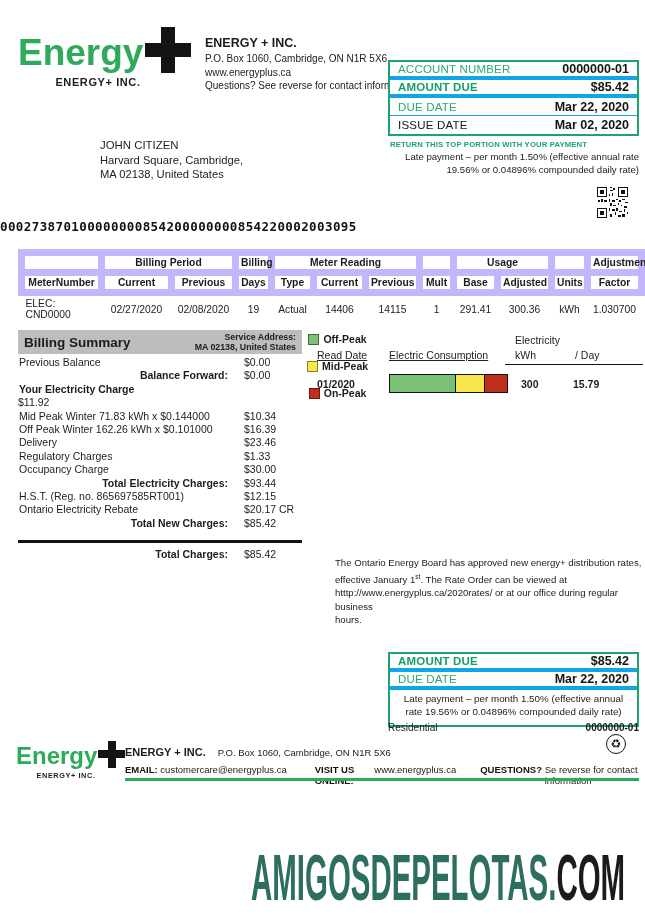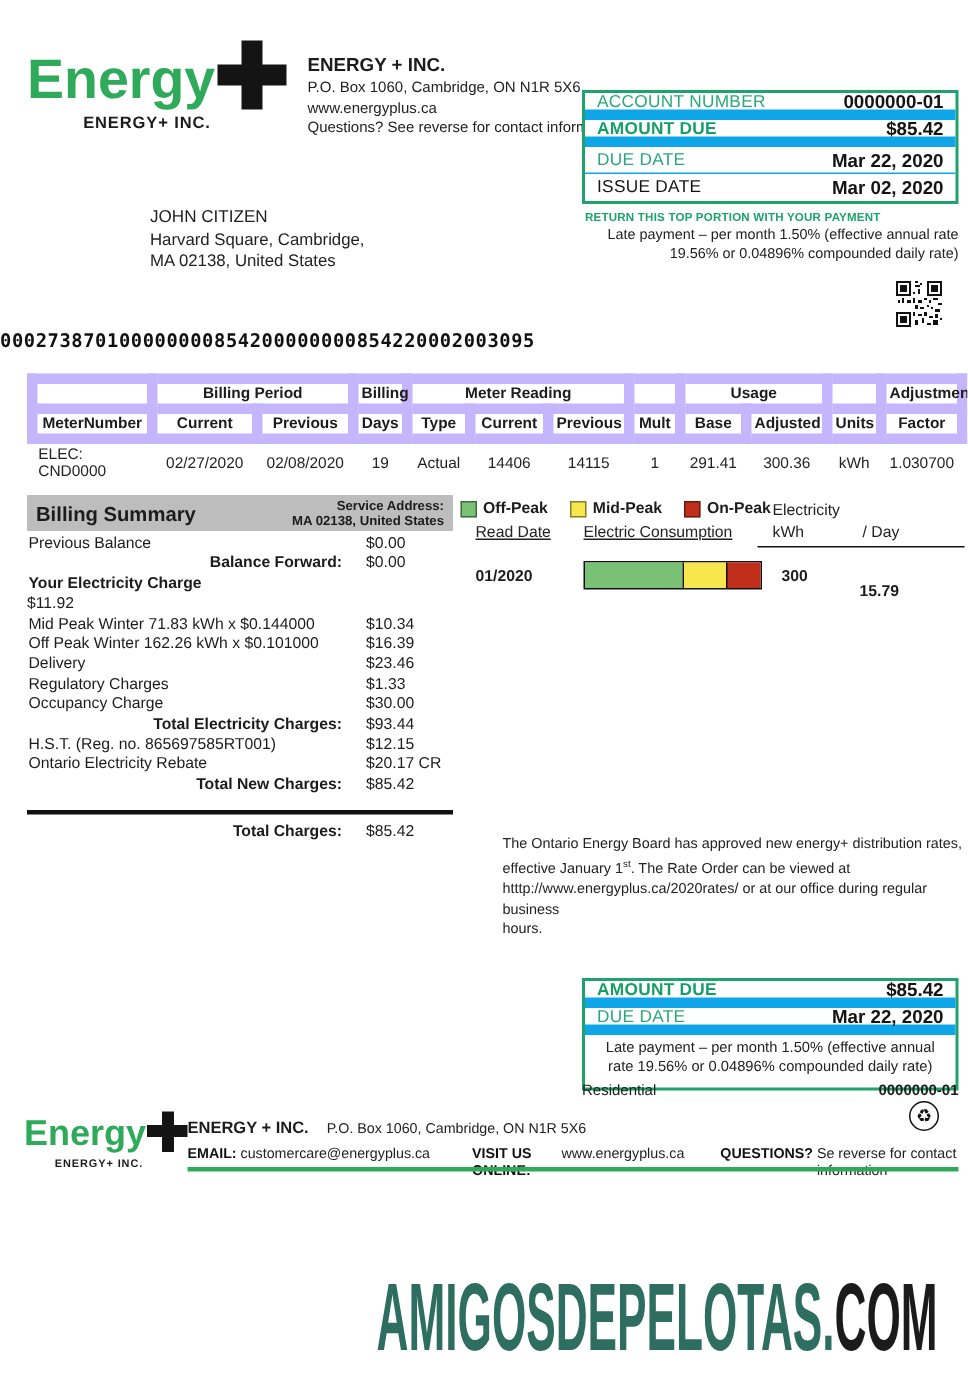--- a/index.html
+++ b/index.html
@@ -24,7 +24,7 @@
   .company-line { font-size:10px; line-height:13.5px; color:#222; }
 
   .acct-box { position:absolute; left:388px; top:60px; width:251px; border:2px solid #1fa36c; background:#fff; }
-  .acct-row { display:flex; justify-content:space-between; align-items:center; padding:1px 8px; height:18px; border-bottom:7px solid #0ea5e9; }
+  .acct-row { display:flex; justify-content:space-between; align-items:center; padding:1px 8px; height:18px; border-bottom:4px solid #0ea5e9; }
   .acct-row:last-child { border-bottom:none; }
   .acct-label { font-size:11.5px; color:#2aa87a; letter-spacing:0.2px; }
   .acct-label.bold { font-weight:bold; color:#159e68; }

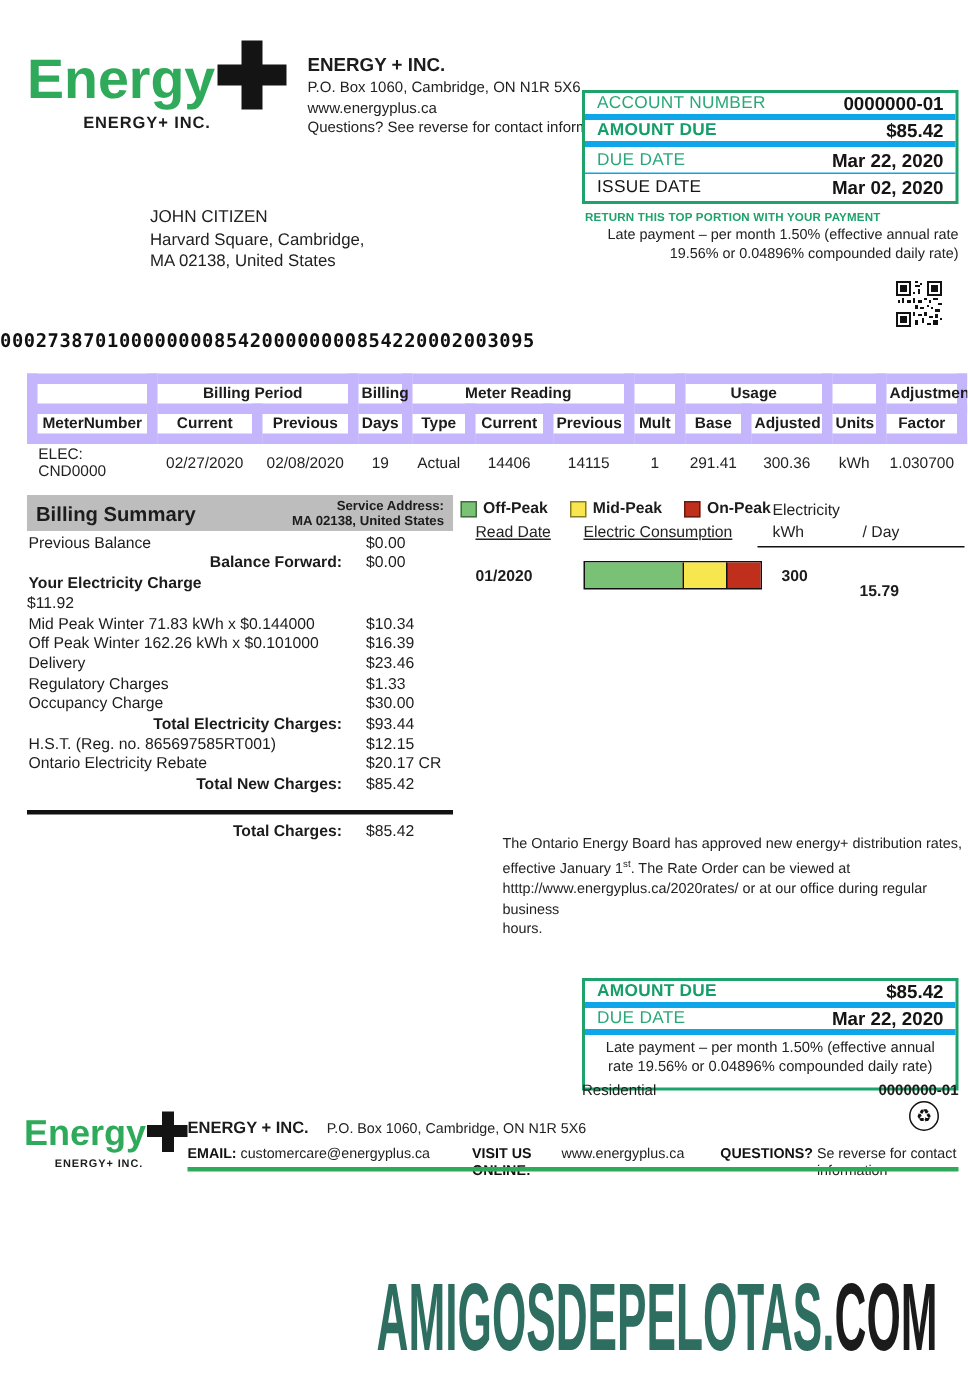--- a/index.html
+++ b/index.html
@@ -64,7 +64,7 @@
 
   
   .cons { position:absolute; left:305px; top:333px; width:338px; height:70px; }
-  .legend { position:absolute; left:2px; top:0; display:flex; gap:15px; align-items:center; }
+  .legend { position:absolute; left:2px; top:0; display:flex; gap:15px; align-items:center;flex-direction:column; }
   .lg-item { display:flex; align-items:center; gap:4px; }
   .lg-sq { width:11px; height:11px; border:1px solid rgba(0,0,0,0.45); display:inline-block; }
   .lg-label { font-weight:bold; font-size:10.5px; }

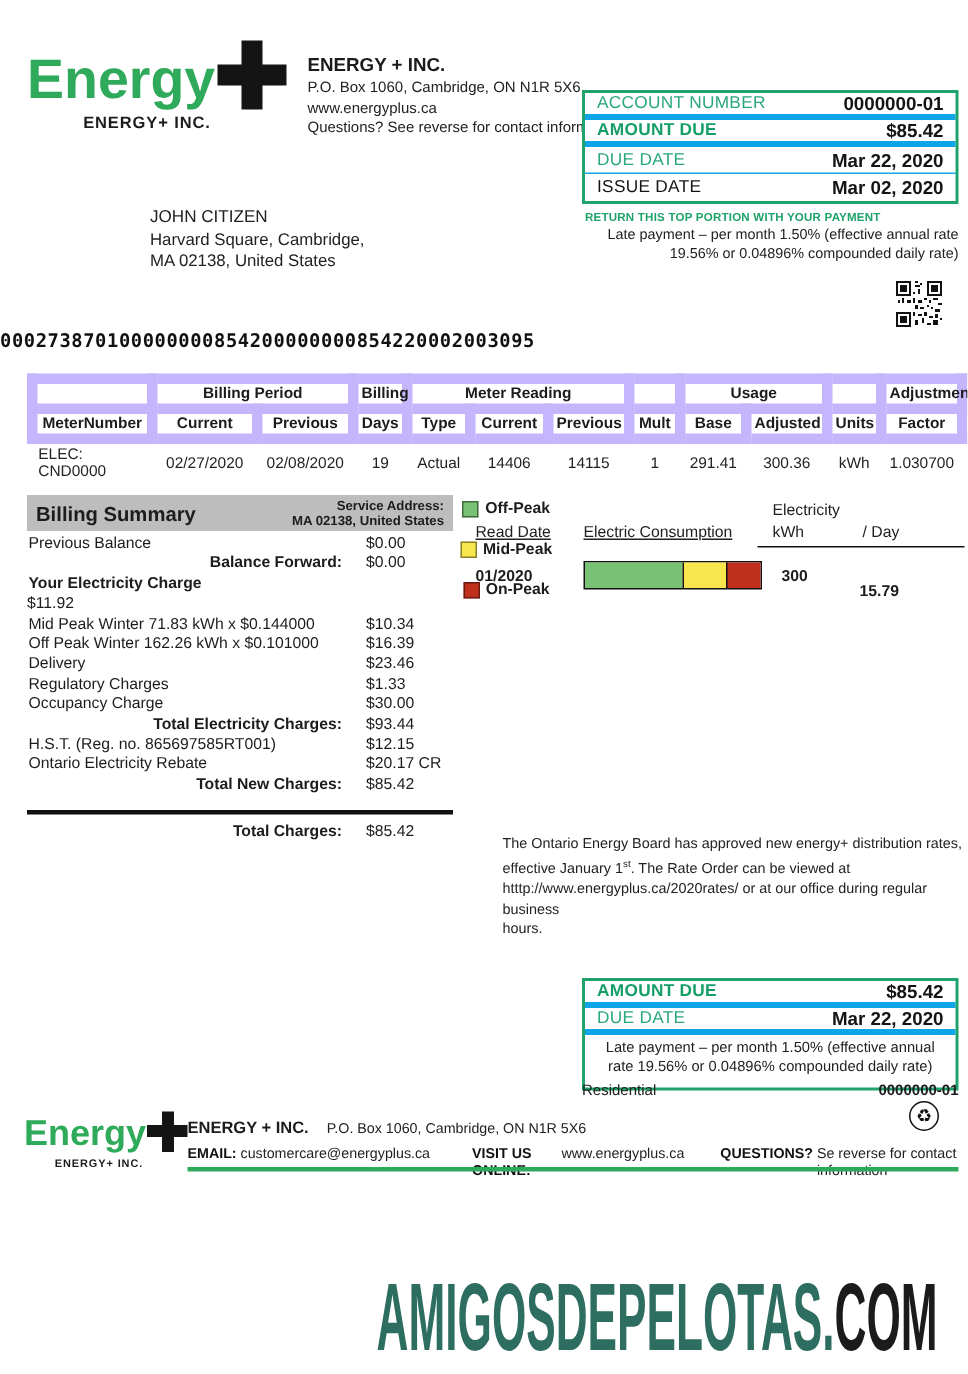--- a/index.html
+++ b/index.html
@@ -330,7 +330,7 @@
       <div class="bar-seg" style="width: 19.6699%; background: rgb(191, 47, 28);"></div>
     </div>
     <div class="cons-row-label" style="left:216px; top:45px;">300</div>
-    <div class="cons-row-label" style="left:268px; top:55px;">15.79</div>
+    <div class="cons-row-label" style="left:268px; top:45px;">15.79</div>
   </div>
 
   <div class="notice">

